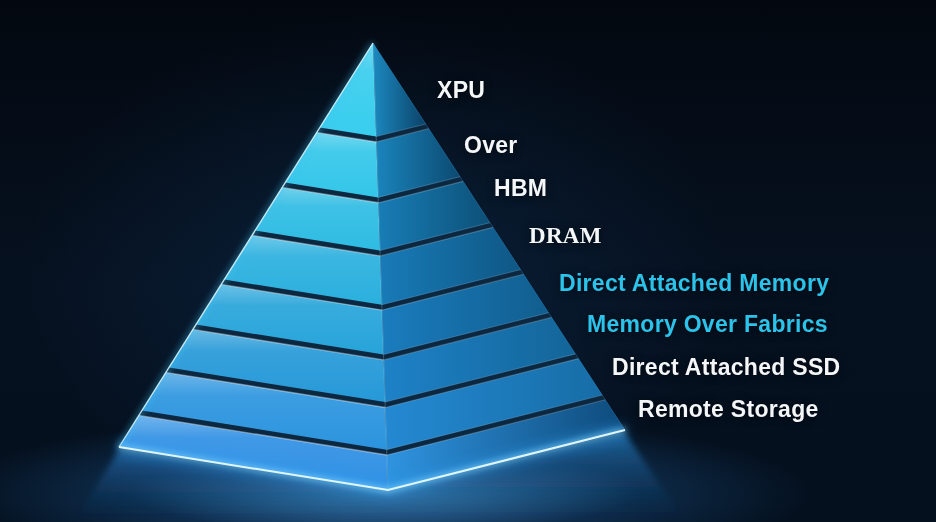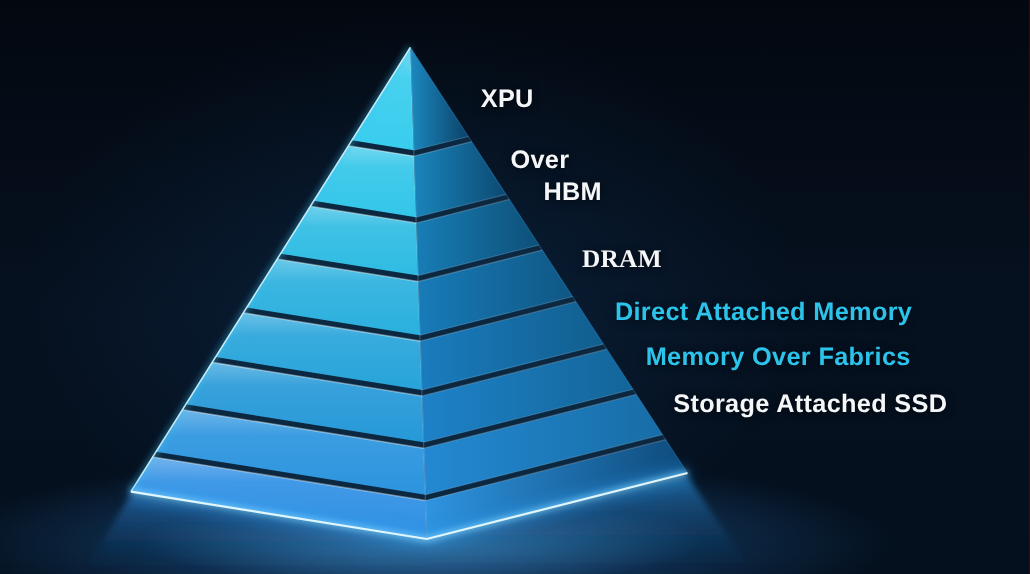--- a/index.html
+++ b/index.html
@@ -7,7 +7,7 @@
     position:relative;
     width:936px;height:522px;
     overflow:hidden;
-    background:#7f1d1d;
+    background:#0f172a;
     font-family:"Liberation Sans",sans-serif;
   }
   #pyramid-svg{position:absolute;left:0;top:0;width:936px;height:522px;display:block;}

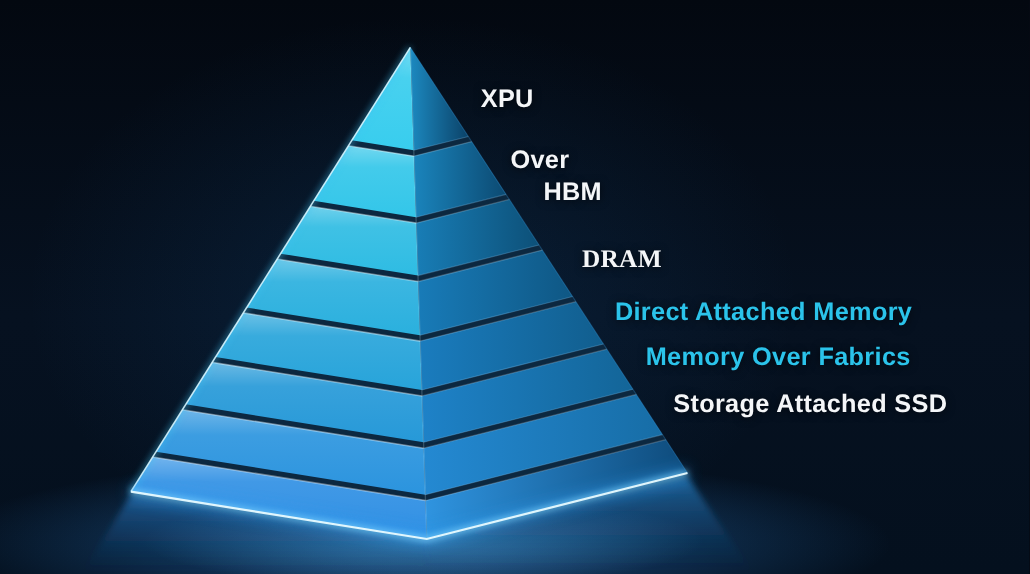--- a/index.html
+++ b/index.html
@@ -24,7 +24,7 @@
   }
   #label-0{left:437px;top:90px}
   #label-1{left:464px;top:145px}
-  #label-2{left:494px;top:174px}
+  #label-2{left:494px;top:188px}
   #label-3{left:529px;top:236px}
   #label-4{left:559px;top:283px}
   #label-5{left:587px;top:324px}

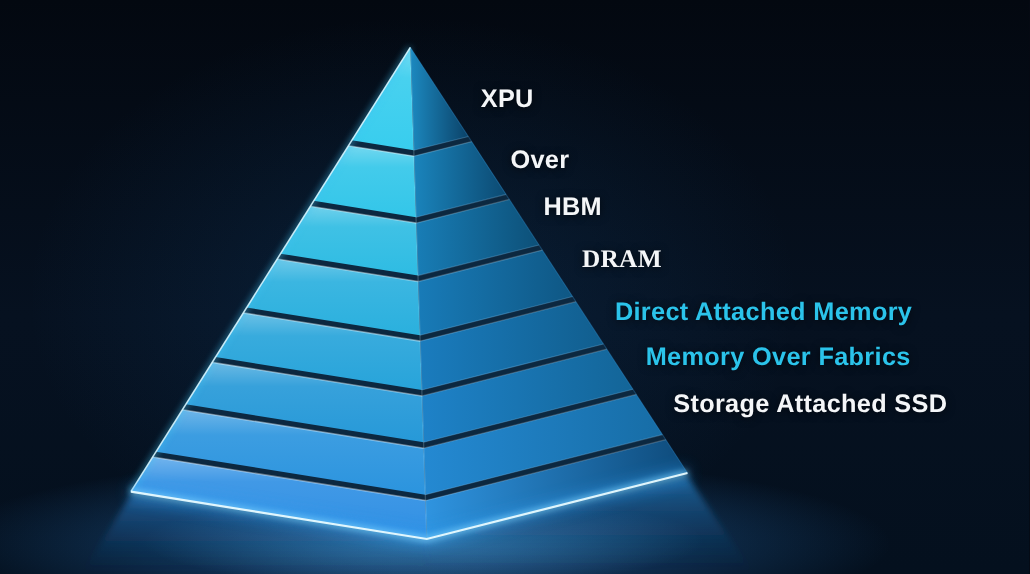--- a/index.html
+++ b/index.html
@@ -201,7 +201,7 @@
     <div class="tier-label" id="label-3" style="color: rgb(244, 246, 248); font-family: Liberation Serif, serif;">DRAM</div>
     <div class="tier-label" id="label-5" style="color: rgb(43, 195, 234);">Memory Over Fabrics</div>
     <div class="tier-label" id="label-4" style="color: rgb(43, 195, 234);">Direct Attached Memory</div>
-    <div class="tier-label" id="label-6" style="color: rgb(244, 246, 248);">Storage Attached SSD</div>
+    <div class="tier-label" id="label-6" style="color: rgb(244, 246, 248);">Direct Attached SSD</div>
   </div>
 </div>
 

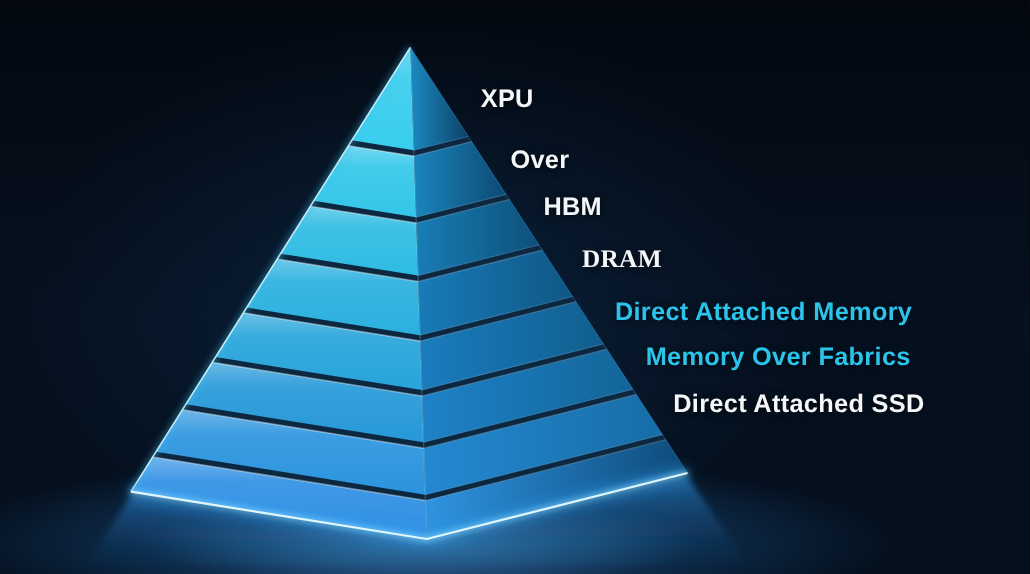--- a/index.html
+++ b/index.html
@@ -202,6 +202,7 @@
     <div class="tier-label" id="label-5" style="color: rgb(43, 195, 234);">Memory Over Fabrics</div>
     <div class="tier-label" id="label-4" style="color: rgb(43, 195, 234);">Direct Attached Memory</div>
     <div class="tier-label" id="label-6" style="color: rgb(244, 246, 248);">Direct Attached SSD</div>
+    <div class="tier-label" id="label-7" style="color: rgb(244, 246, 248);">Remote Storage</div>
   </div>
 </div>
 

